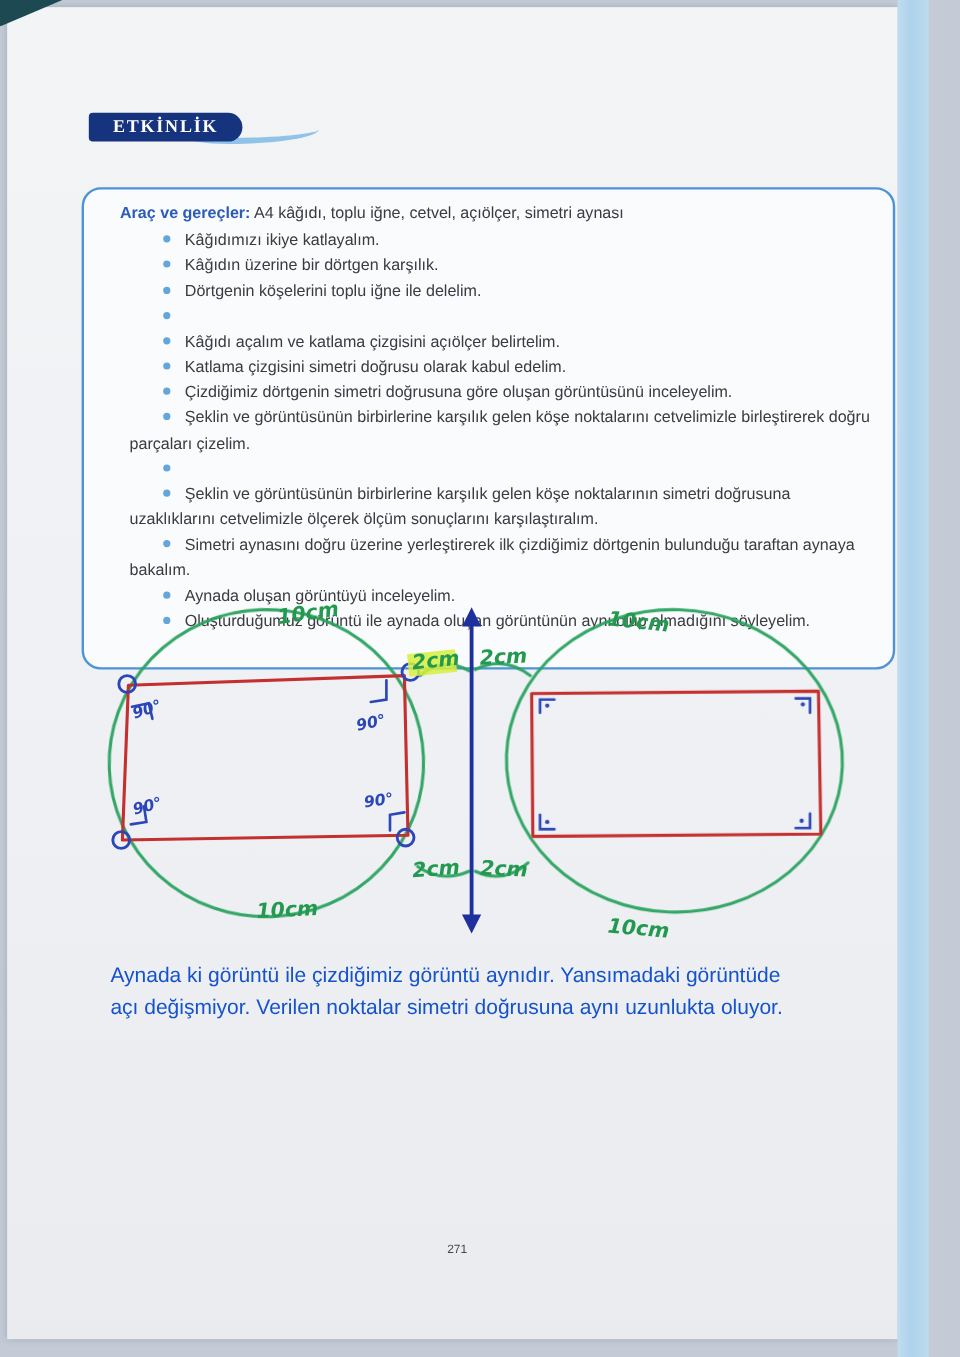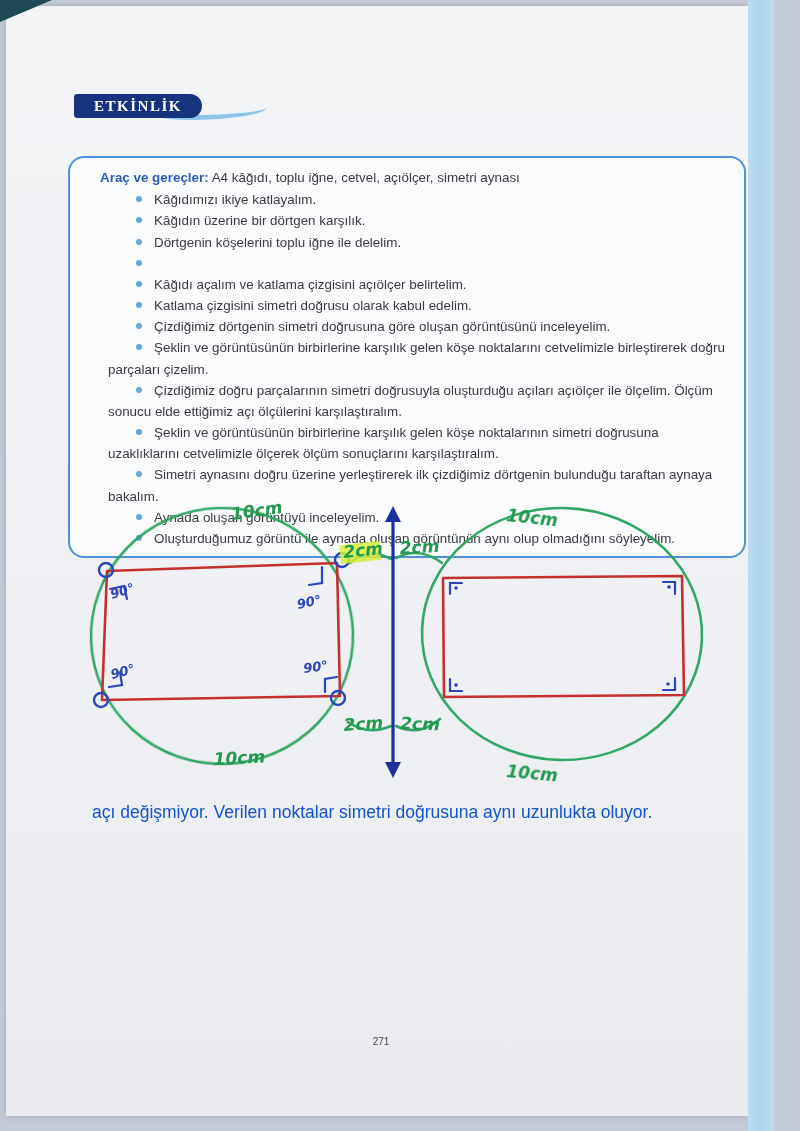--- a/index.html
+++ b/index.html
@@ -145,7 +145,7 @@
       <li><span class="dot"></span><span>Katlama çizgisini simetri doğrusu olarak kabul edelim.</span></li>
       <li><span class="dot"></span><span>Çizdiğimiz dörtgenin simetri doğrusuna göre oluşan görüntüsünü inceleyelim.</span></li>
       <li><span class="dot"></span><span>Şeklin ve görüntüsünün birbirlerine karşılık gelen köşe noktalarını cetvelimizle birleştirerek doğru parçaları çizelim.</span></li>
-      <li><span class="dot"></span><span>Çizdiğimiz doğru parçalarının simetri doğrusuyla oluşturduğu açıları açıölçer ile ölçelim. Ölçüm sonucu elde ettiğimiz açı ölçülerini karşılaştıralım.</span></li>
+      <li><span class="dot"></span></li>
       <li><span class="dot"></span><span>Şeklin ve görüntüsünün birbirlerine karşılık gelen köşe noktalarının simetri doğrusuna uzaklıklarını cetvelimizle ölçerek ölçüm sonuçlarını karşılaştıralım.</span></li>
       <li><span class="dot"></span><span>Simetri aynasını doğru üzerine yerleştirerek ilk çizdiğimiz dörtgenin bulunduğu taraftan aynaya bakalım.</span></li>
       <li><span class="dot"></span><span>Aynada oluşan görüntüyü inceleyelim.</span></li>

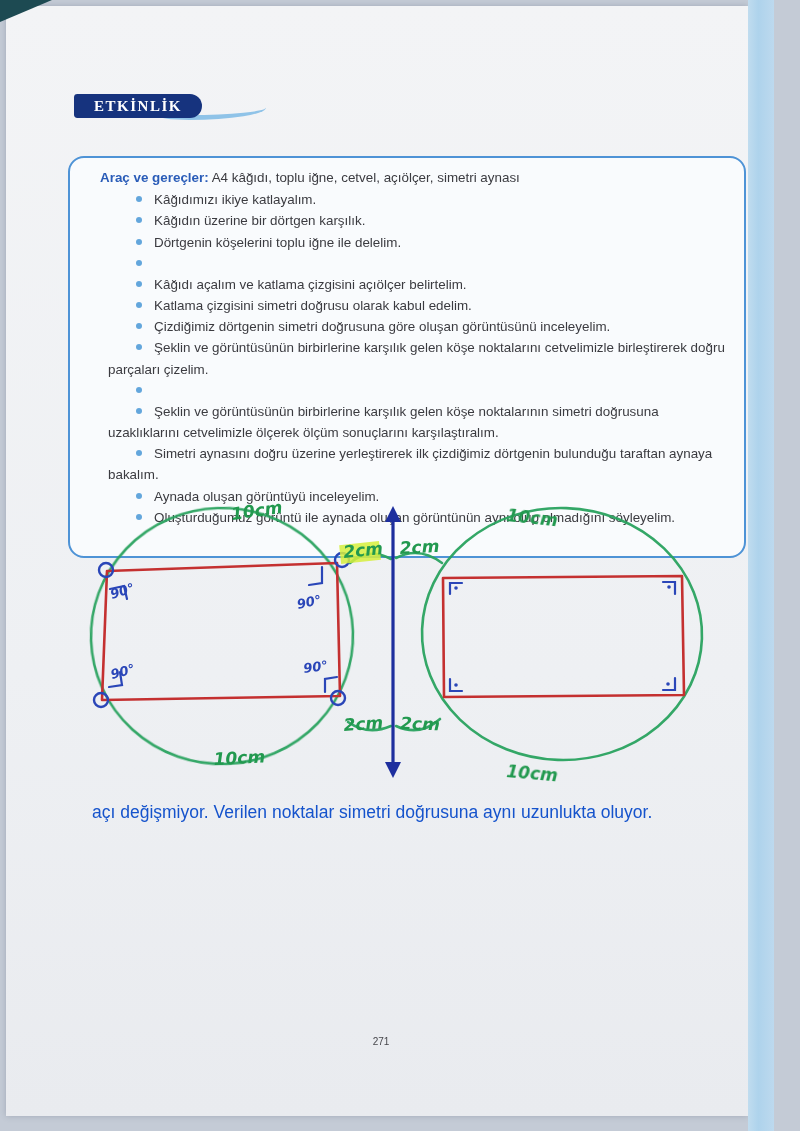--- a/index.html
+++ b/index.html
@@ -228,6 +228,7 @@
   </div>
 
   <div class="answer">
+    <div>Aynada ki görüntü ile çizdiğimiz görüntü aynıdır. Yansımadaki görüntüde</div>
     <div>açı değişmiyor. Verilen noktalar simetri doğrusuna aynı uzunlukta oluyor.</div>
   </div>
 

